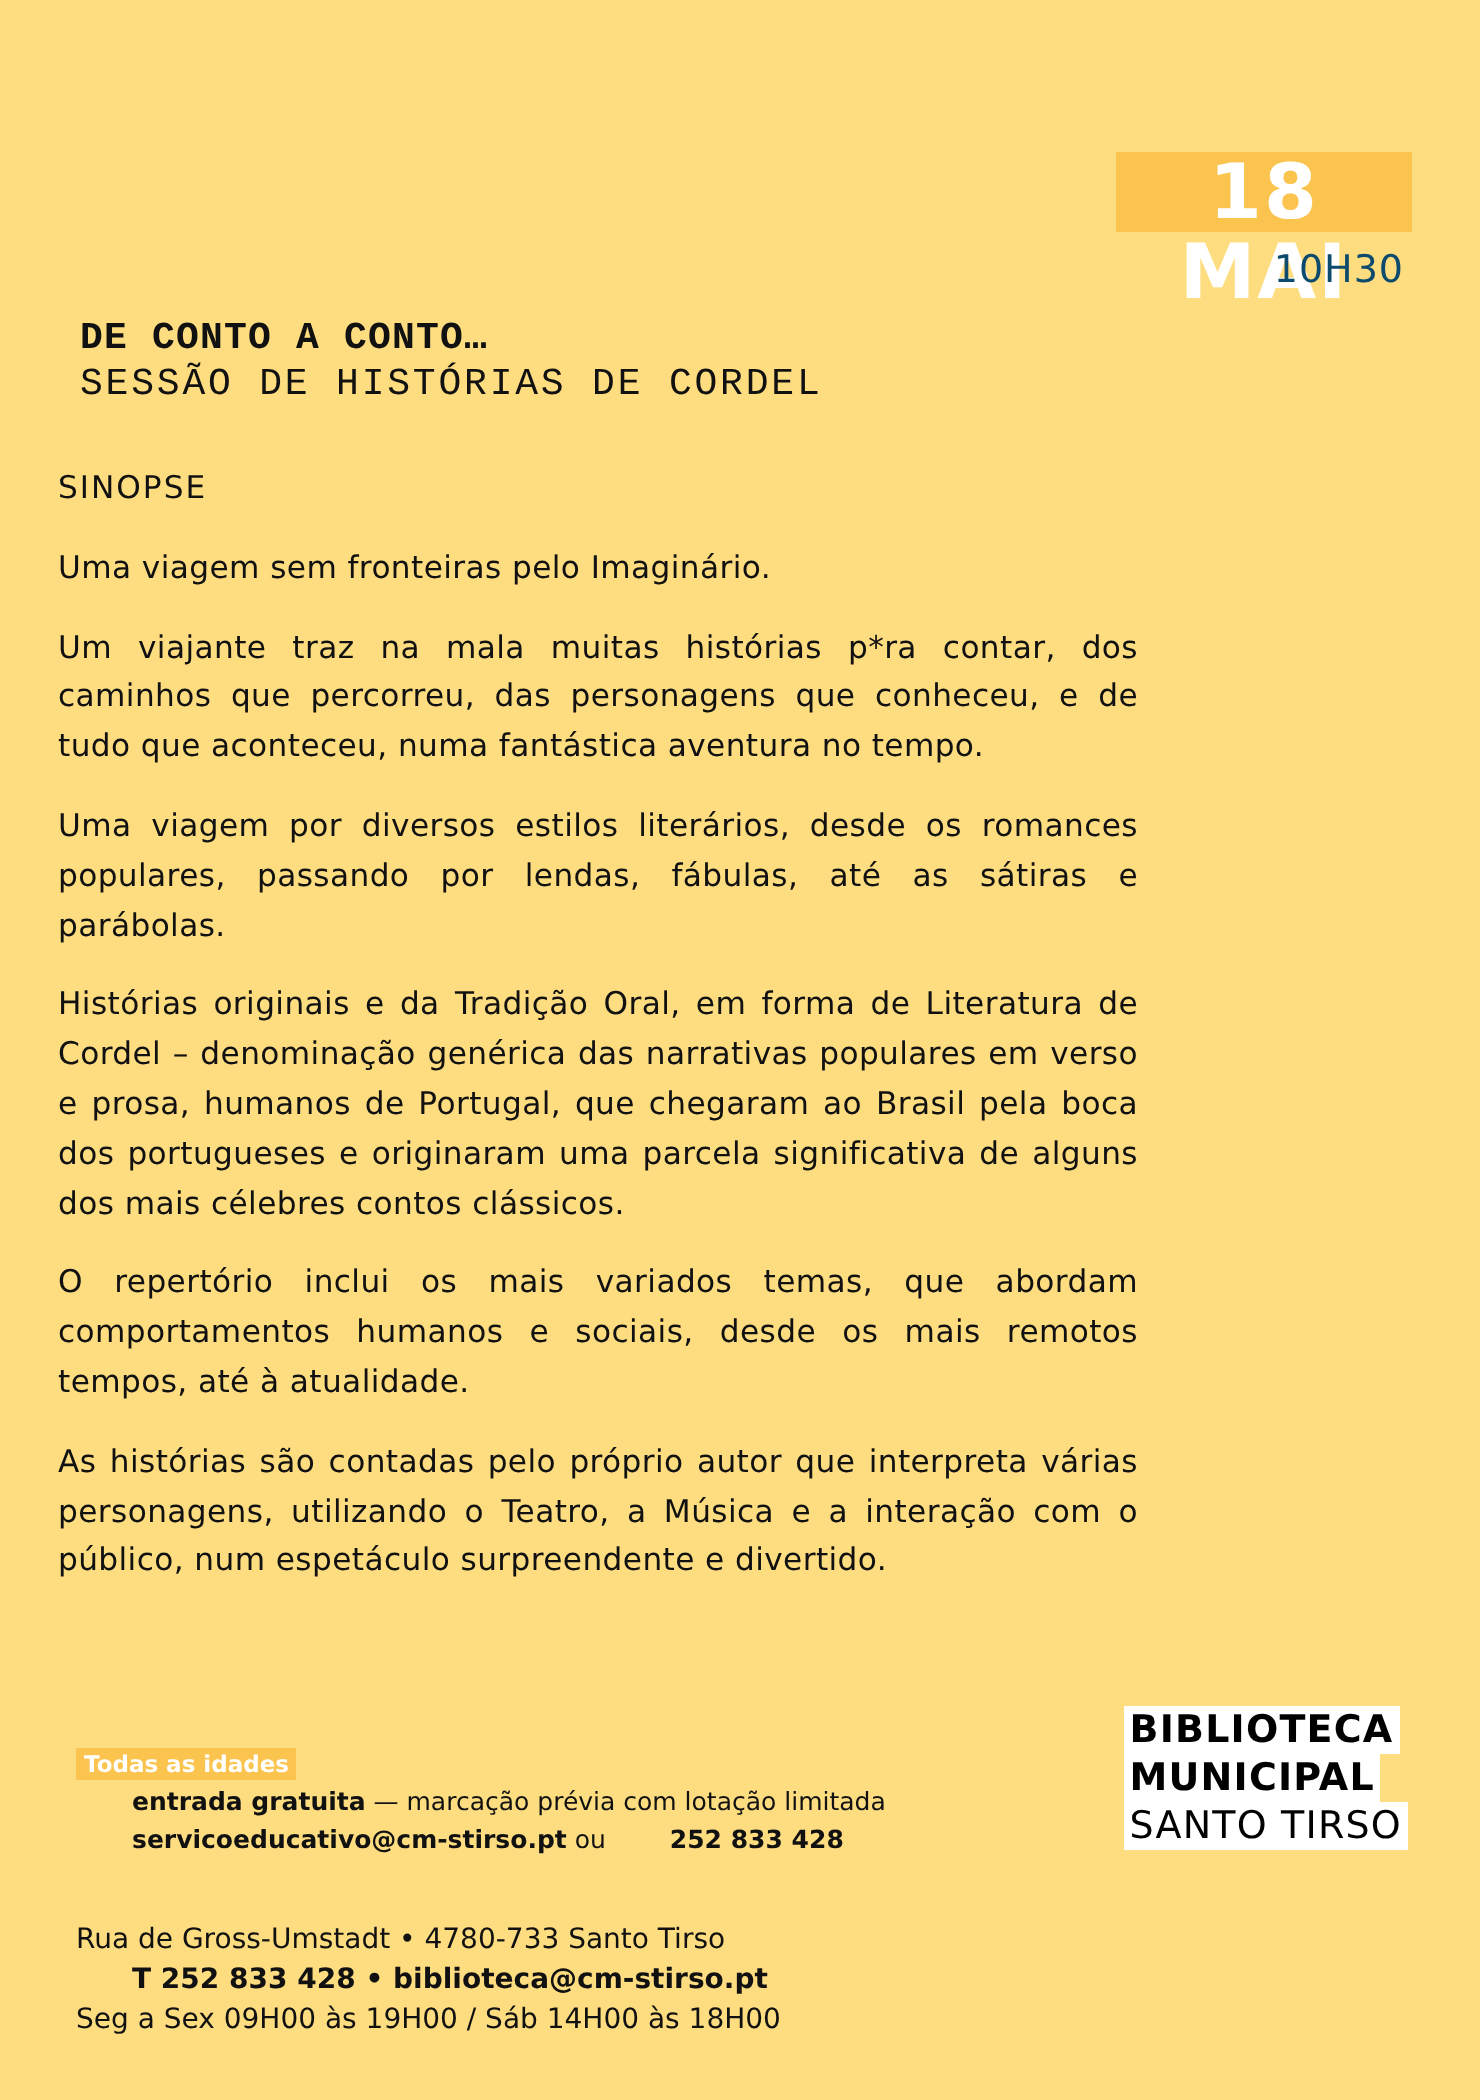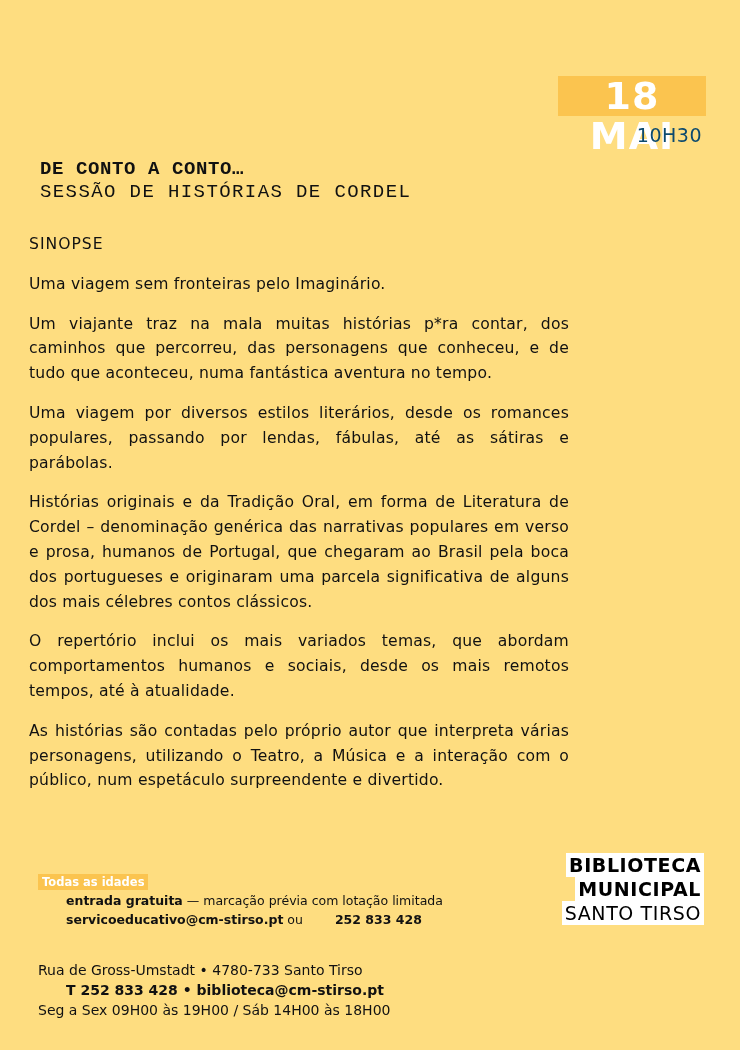--- a/index.html
+++ b/index.html
@@ -35,7 +35,7 @@
     font-weight: bold; font-size: 11.5px; padding: 0 4px; line-height: 16px;
   }
   .bold { font-weight: bold; margin-left: 28px; }
-  .logo { position: absolute; right: 36px; top: 853px; text-align: right; }
+  .logo { position: absolute; right: 36px; top: 853px; }
   .logo span {
     display: inline-block; background: #fff; color: #000;
     font-size: 19px; line-height: 24px; padding: 0 3px; letter-spacing: 0.6px;

